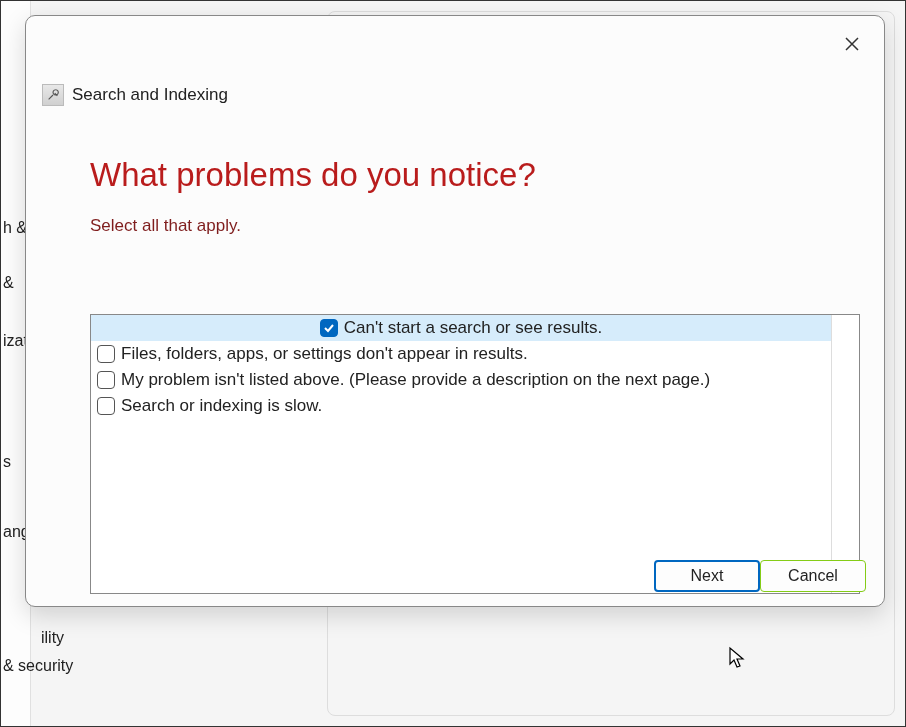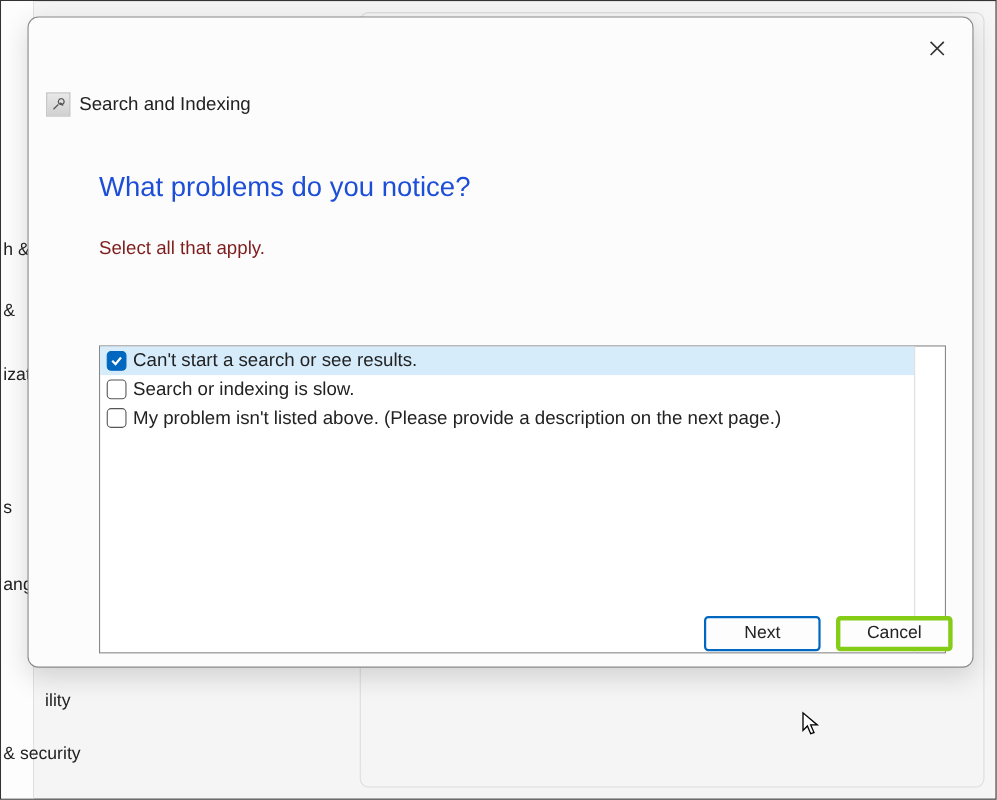--- a/index.html
+++ b/index.html
@@ -67,7 +67,7 @@
 
     .heading {
       position: absolute; left: 64px; top: 140px;
-      font-size: 25px; color: #1d4ed8;
+      font-size: 33px; color: #b91c1c;
       font-weight: 400;
     }
     .subheading {

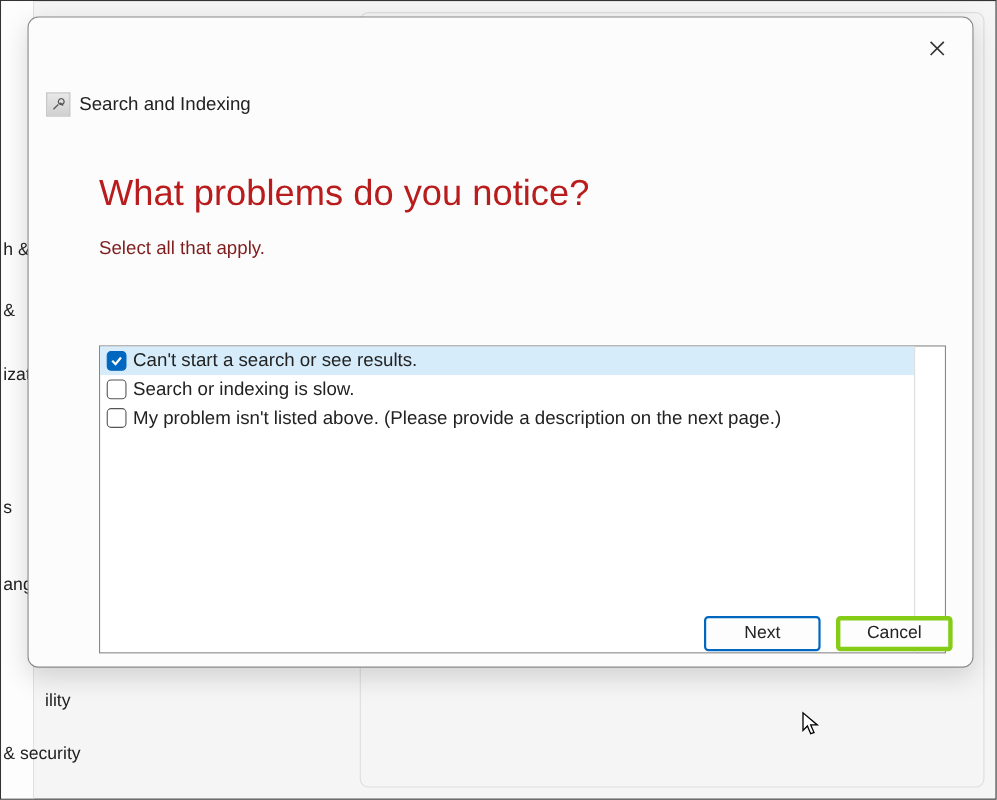--- a/index.html
+++ b/index.html
@@ -88,7 +88,7 @@
       font-size: 17px; color: #222;
       cursor: pointer;
     }
-    .list-item.selected { background: #d6ecfb; }
+    .list-item.selected { background: #d6ecfb; justify-content: center; }
     .checkbox {
       width: 18px; height: 18px;
       border: 1.5px solid #555;

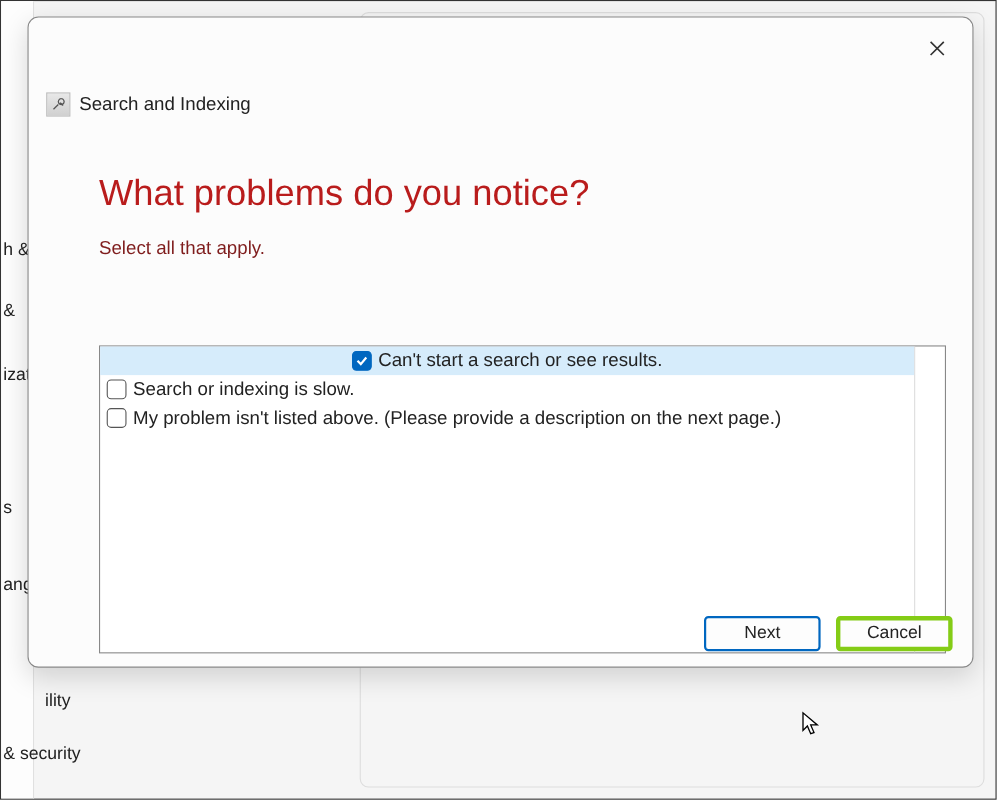--- a/index.html
+++ b/index.html
@@ -172,6 +172,10 @@
       </div>
       <div class="list-item">
         <span class="checkbox"></span>
+        <span>Files, folders, apps, or settings don't appear in results.</span>
+      </div>
+      <div class="list-item">
+        <span class="checkbox"></span>
         <span>Search or indexing is slow.</span>
       </div>
       <div class="list-item">

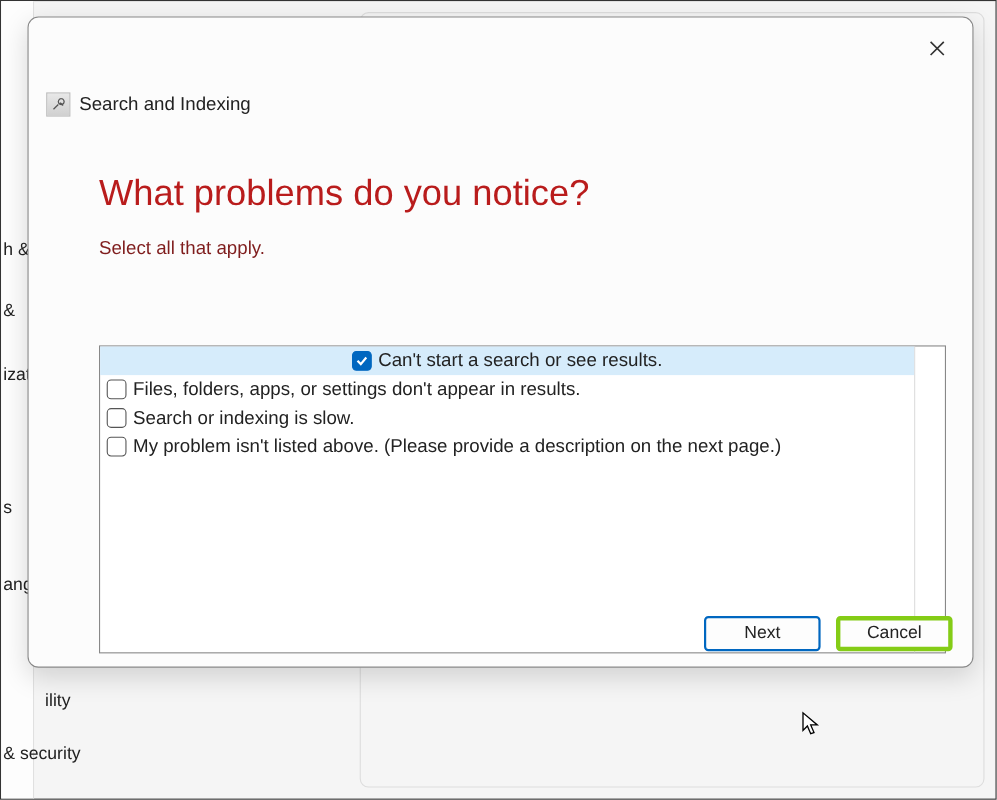--- a/index.html
+++ b/index.html
@@ -176,11 +176,11 @@
       </div>
       <div class="list-item">
         <span class="checkbox"></span>
-        <span>Search or indexing is slow.</span>
+        <span>My problem isn't listed above. (Please provide a description on the next page.)</span>
       </div>
       <div class="list-item">
         <span class="checkbox"></span>
-        <span>My problem isn't listed above. (Please provide a description on the next page.)</span>
+        <span>Search or indexing is slow.</span>
       </div>
     </div>
   </div>

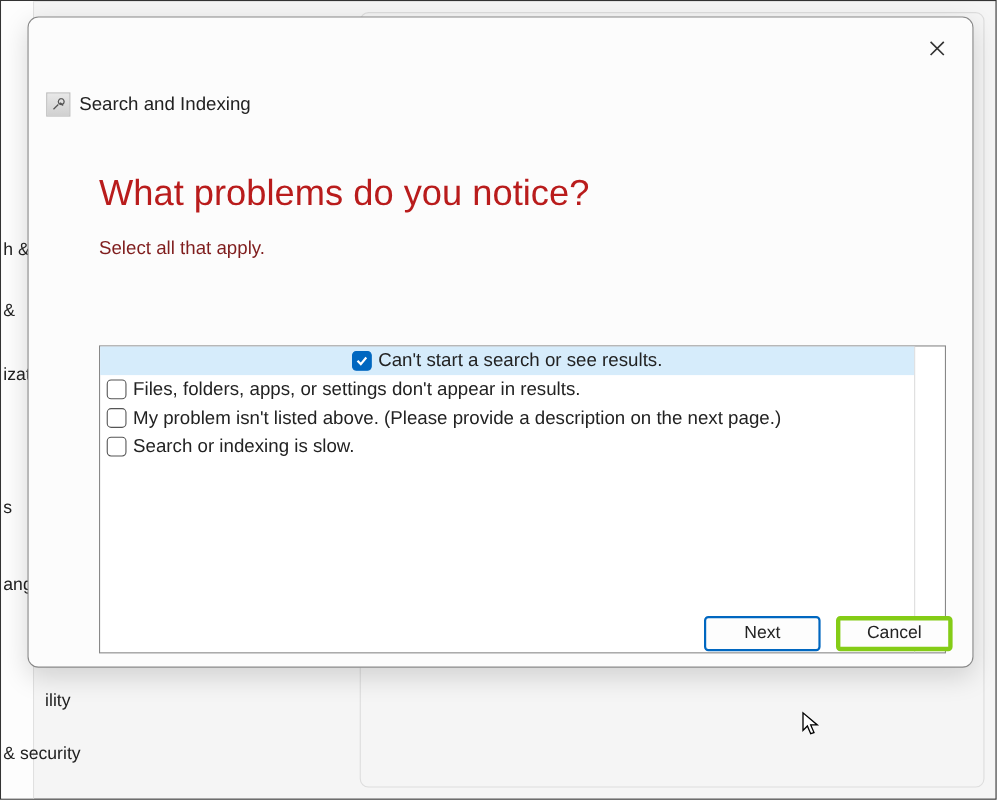--- a/index.html
+++ b/index.html
@@ -106,7 +106,7 @@
 
     .button-row {
       position: absolute; bottom: 14px; right: 18px;
-      display: flex; gap: 14px;
+      display: flex; 
     }
     .btn {
       width: 106px; height: 32px;

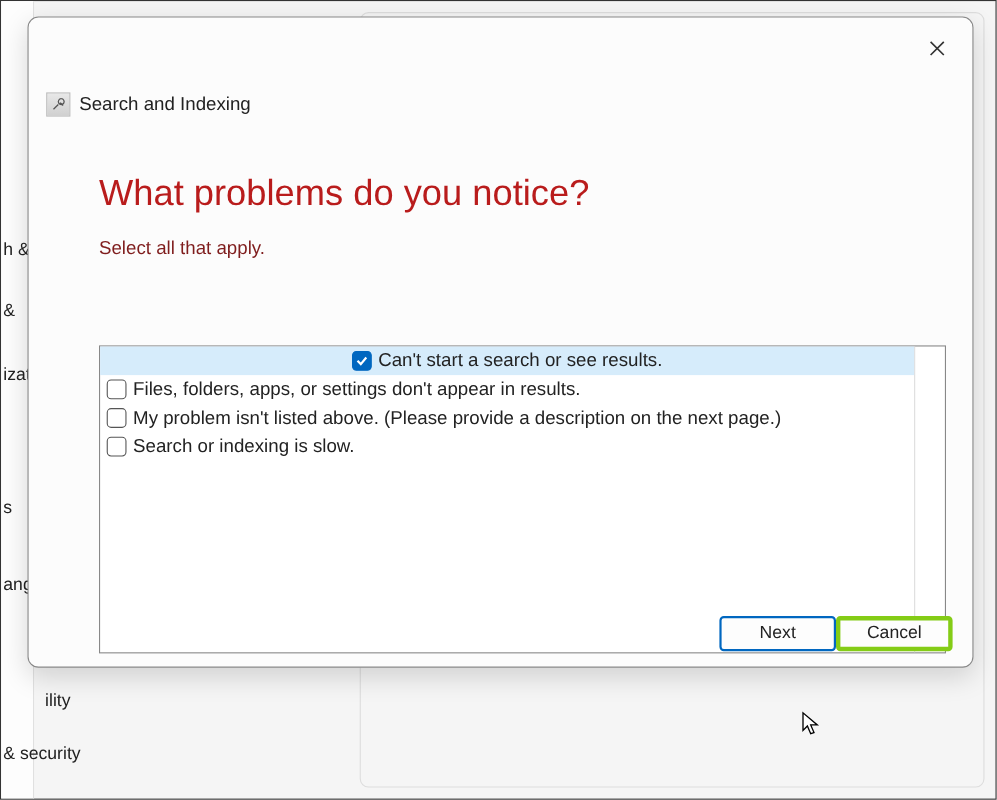--- a/index.html
+++ b/index.html
@@ -111,7 +111,7 @@
     .btn {
       width: 106px; height: 32px;
       background: #fdfdfd;
-      border: 4px solid #84cc16;
+      border: 1px solid #84cc16;
       border-radius: 4px;
       font-size: 16px; color: #222;
       display: flex; align-items: center; justify-content: center;

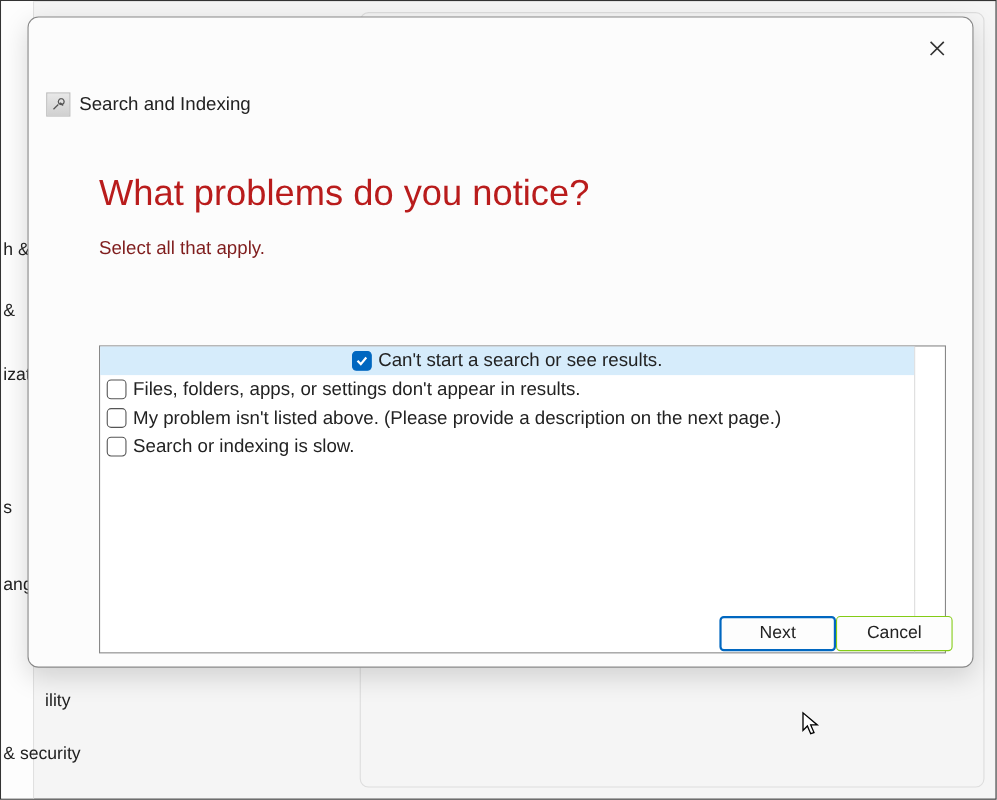--- a/index.html
+++ b/index.html
@@ -30,7 +30,7 @@
     .bg4 { top: 452px; }
     .bg5 { top: 522px; }
     .bg6 { top: 628px; margin-left: 38px; }
-    .bg7 { top: 676px; }
+    .bg7 { top: 656px; }
     .bg-rule-top { position: absolute; left: 326px; top: 10px; right: 10px; bottom: 10px;
       border: 1px solid #ddd; border-radius: 8px; z-index: 0; }
 

